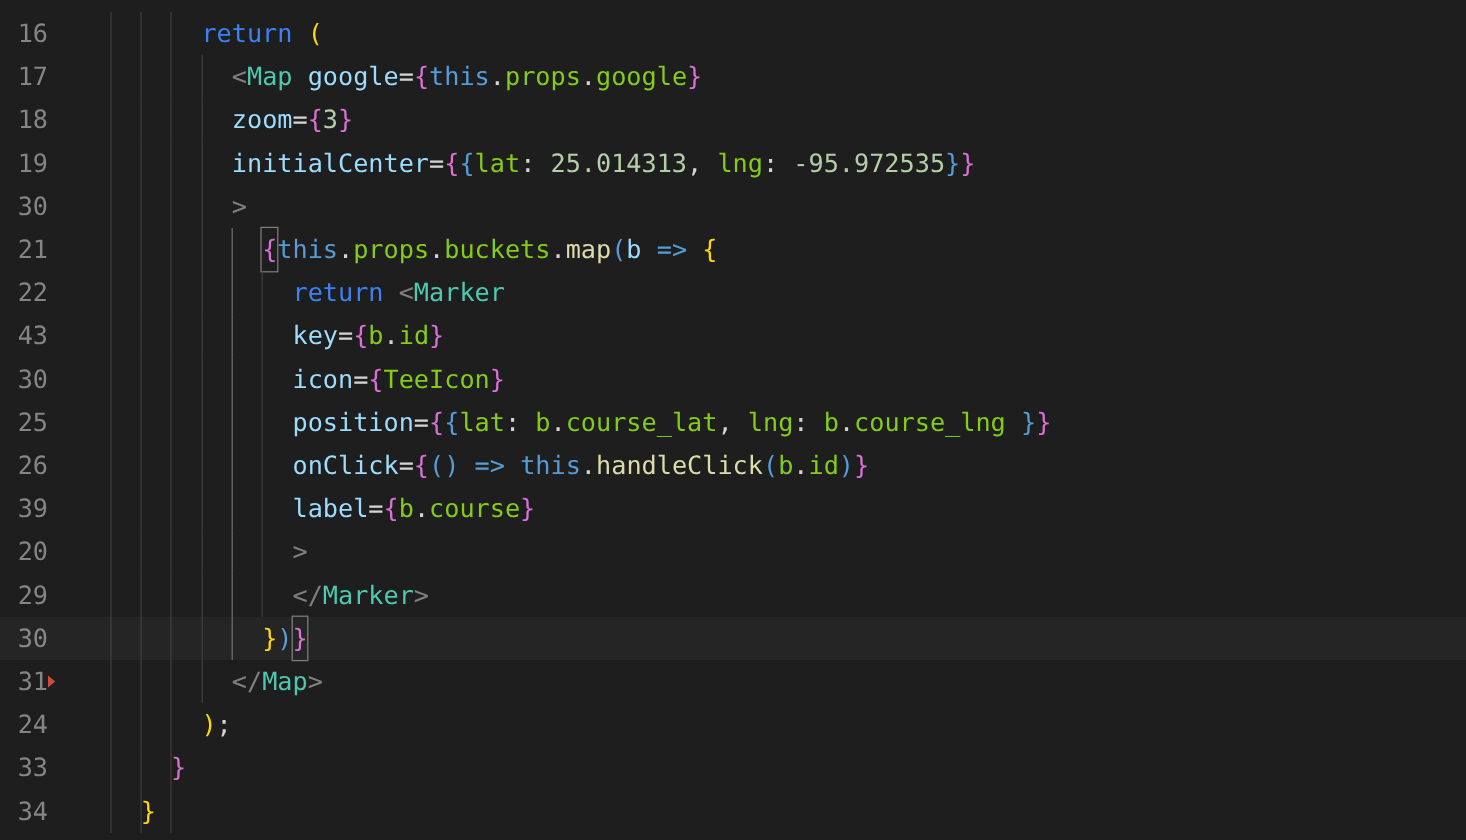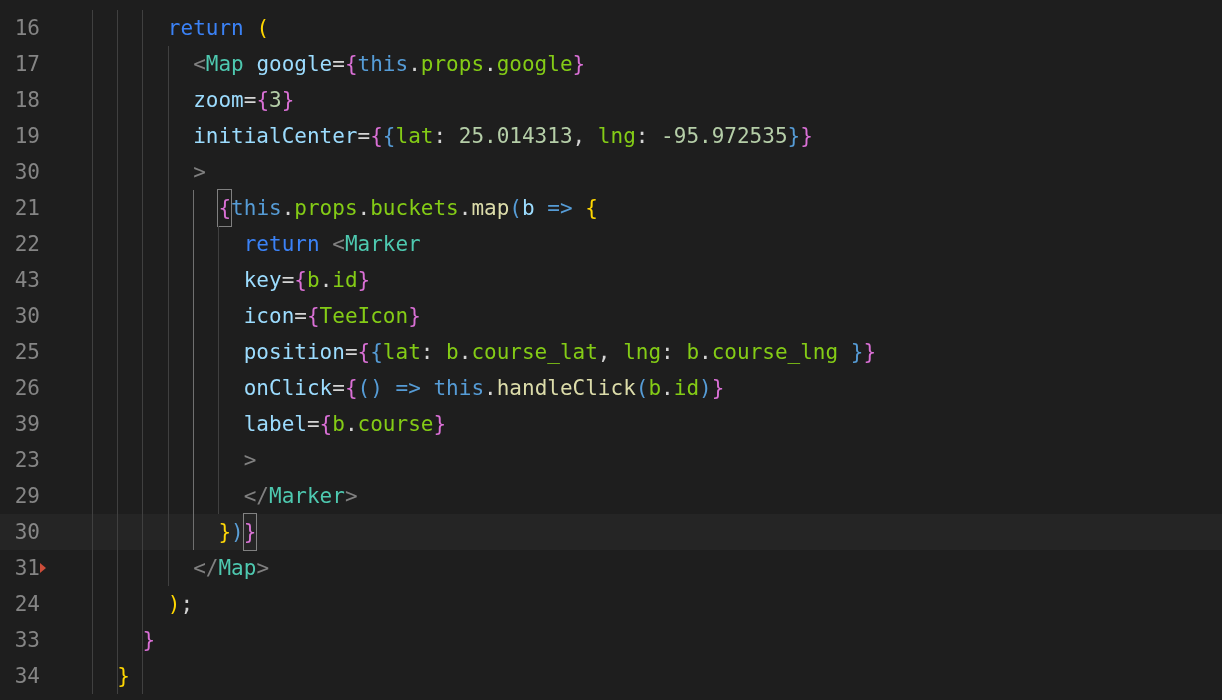--- a/index.html
+++ b/index.html
@@ -112,7 +112,7 @@
       <div class="ln">25</div>
       <div class="ln">26</div>
       <div class="ln">39</div>
-      <div class="ln">23</div>
+      <div class="ln">20</div>
       <div class="ln">29</div>
       <div class="ln">30</div>
       <div class="ln">31</div>

